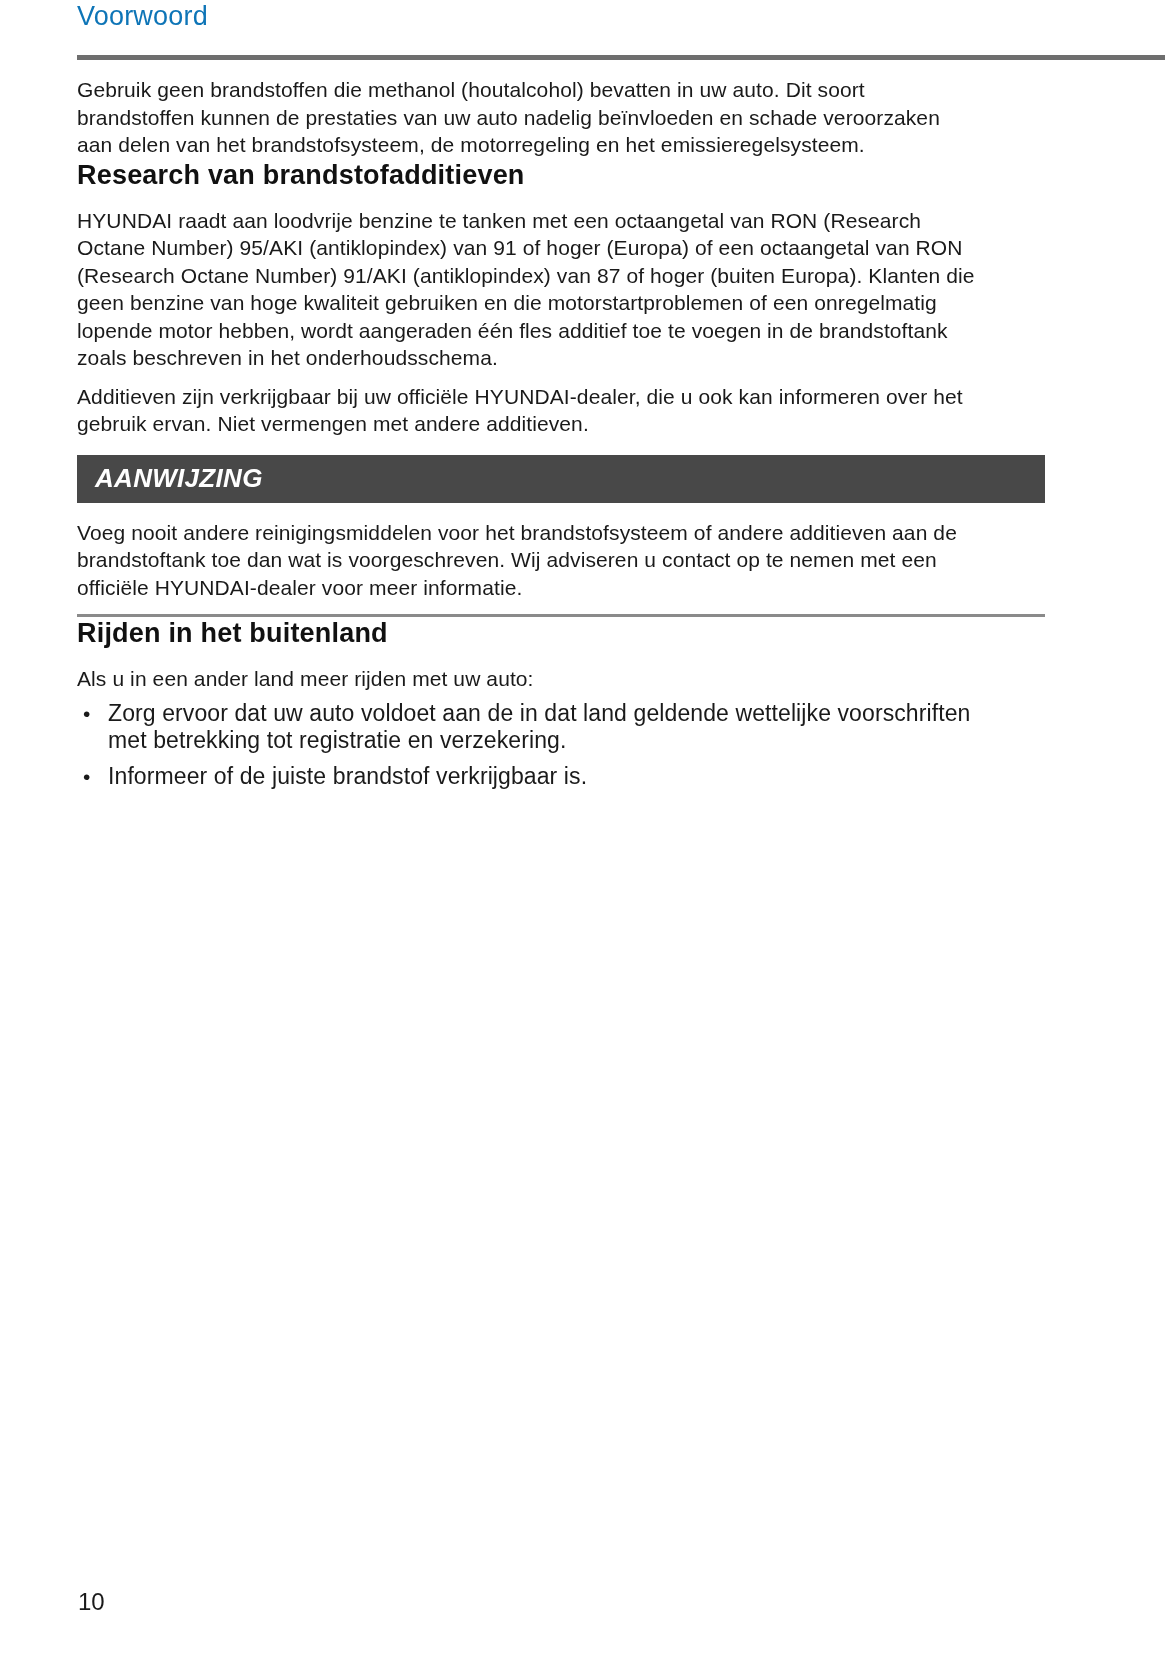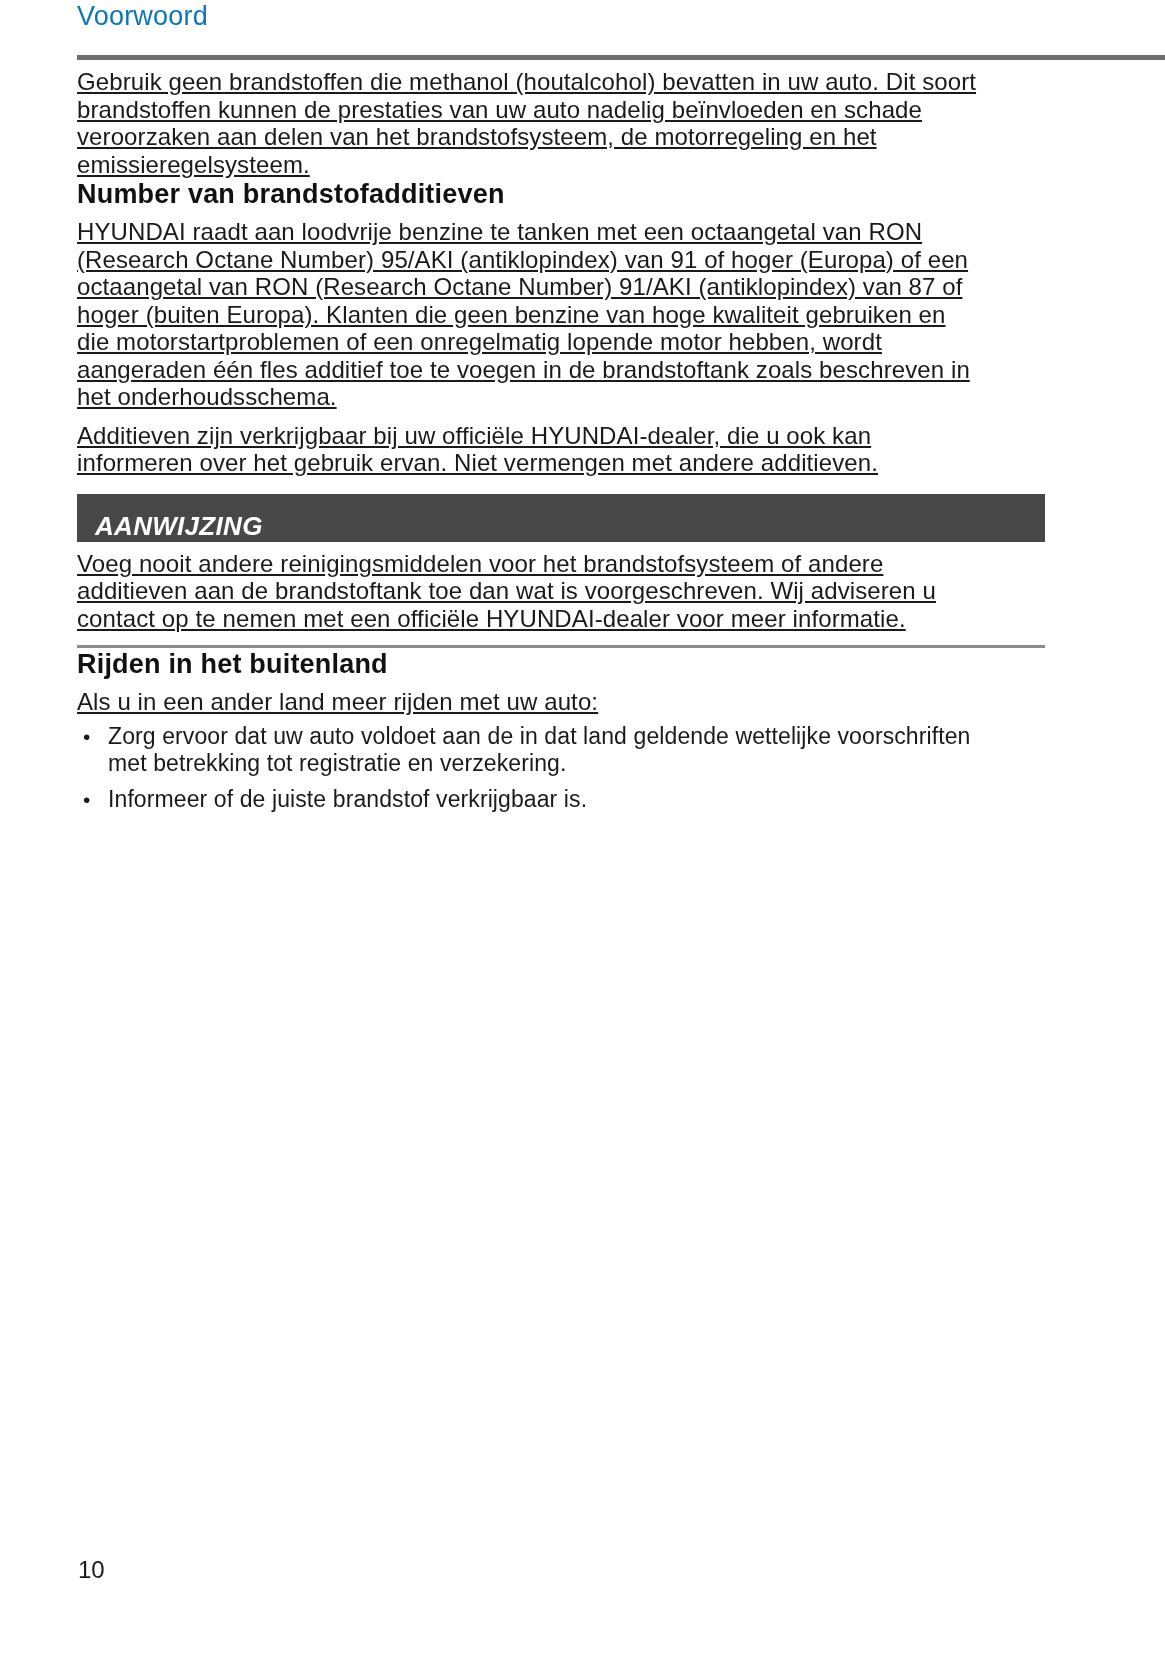--- a/index.html
+++ b/index.html
@@ -45,12 +45,11 @@
   .h-additives  { margin-top: 44px; }
   .h-abroad     { margin-top: 48px; }
   p.body-text {
-    font-size: 24px;
+    font-size: 21px;
     line-height: 27.5px;
-    margin: 8px 0 0 0;
+    margin: 16px 0 0 0;
     max-width: 902px;
     letter-spacing: 0.1px;
-    text-decoration: underline;
   }
   p.body-text + p.body-text { margin-top: 11px; }
   .notice-banner {

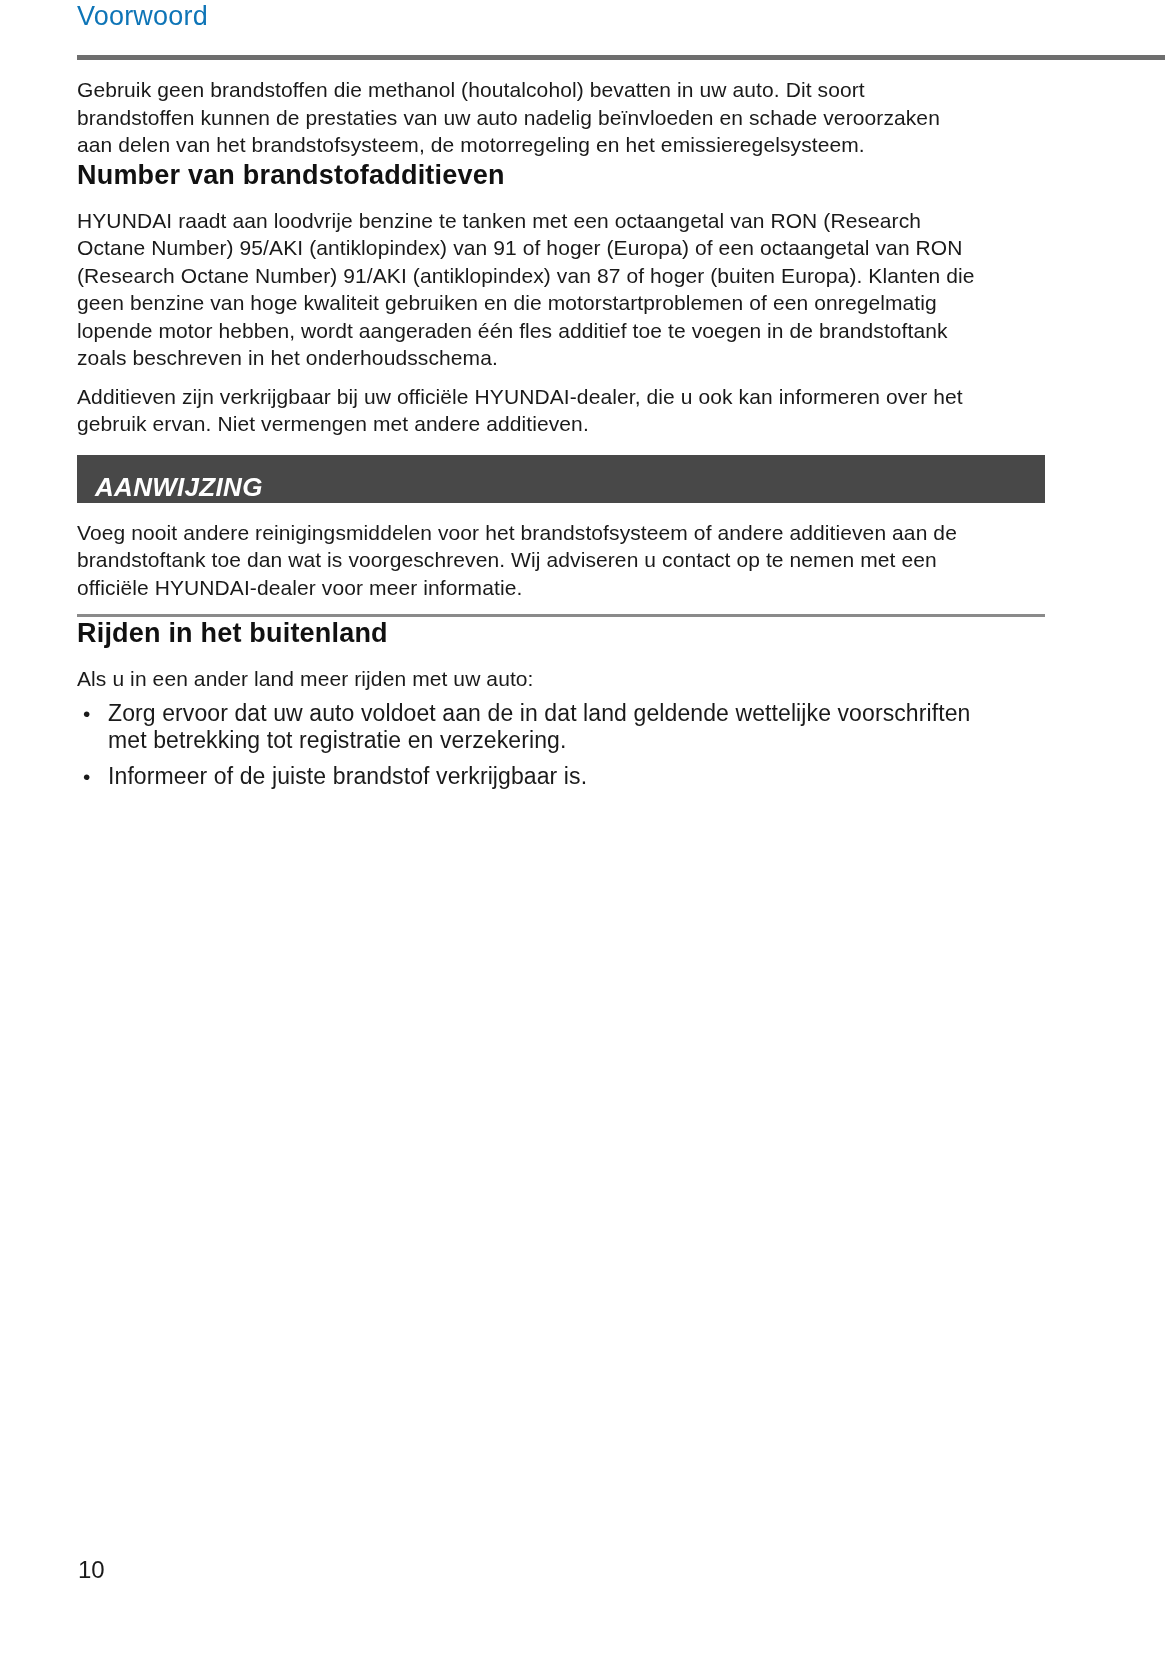--- a/index.html
+++ b/index.html
@@ -115,7 +115,7 @@
 
   <p class="body-text">Gebruik geen brandstoffen die methanol (houtalcohol) bevatten in uw auto. Dit soort brandstoffen kunnen de prestaties van uw auto nadelig beïnvloeden en schade veroorzaken aan delen van het brandstofsysteem, de motorregeling en het emissieregelsysteem.</p>
 
-  <h2 class="section-heading h-additives">Number van brandstofadditieven</h2>
+  <h2 class="section-heading h-additives">Research van brandstofadditieven</h2>
   <p class="body-text">HYUNDAI raadt aan loodvrije benzine te tanken met een octaangetal van RON (Research Octane Number) 95/AKI (antiklopindex) van 91 of hoger (Europa) of een octaangetal van RON (Research Octane Number) 91/AKI (antiklopindex) van 87 of hoger (buiten Europa). Klanten die geen benzine van hoge kwaliteit gebruiken en die motorstartproblemen of een onregelmatig lopende motor hebben, wordt aangeraden één fles additief toe te voegen in de brandstoftank zoals beschreven in het onderhoudsschema.</p>
   <p class="body-text">Additieven zijn verkrijgbaar bij uw officiële HYUNDAI-dealer, die u ook kan informeren over het gebruik ervan. Niet vermengen met andere additieven.</p>
 

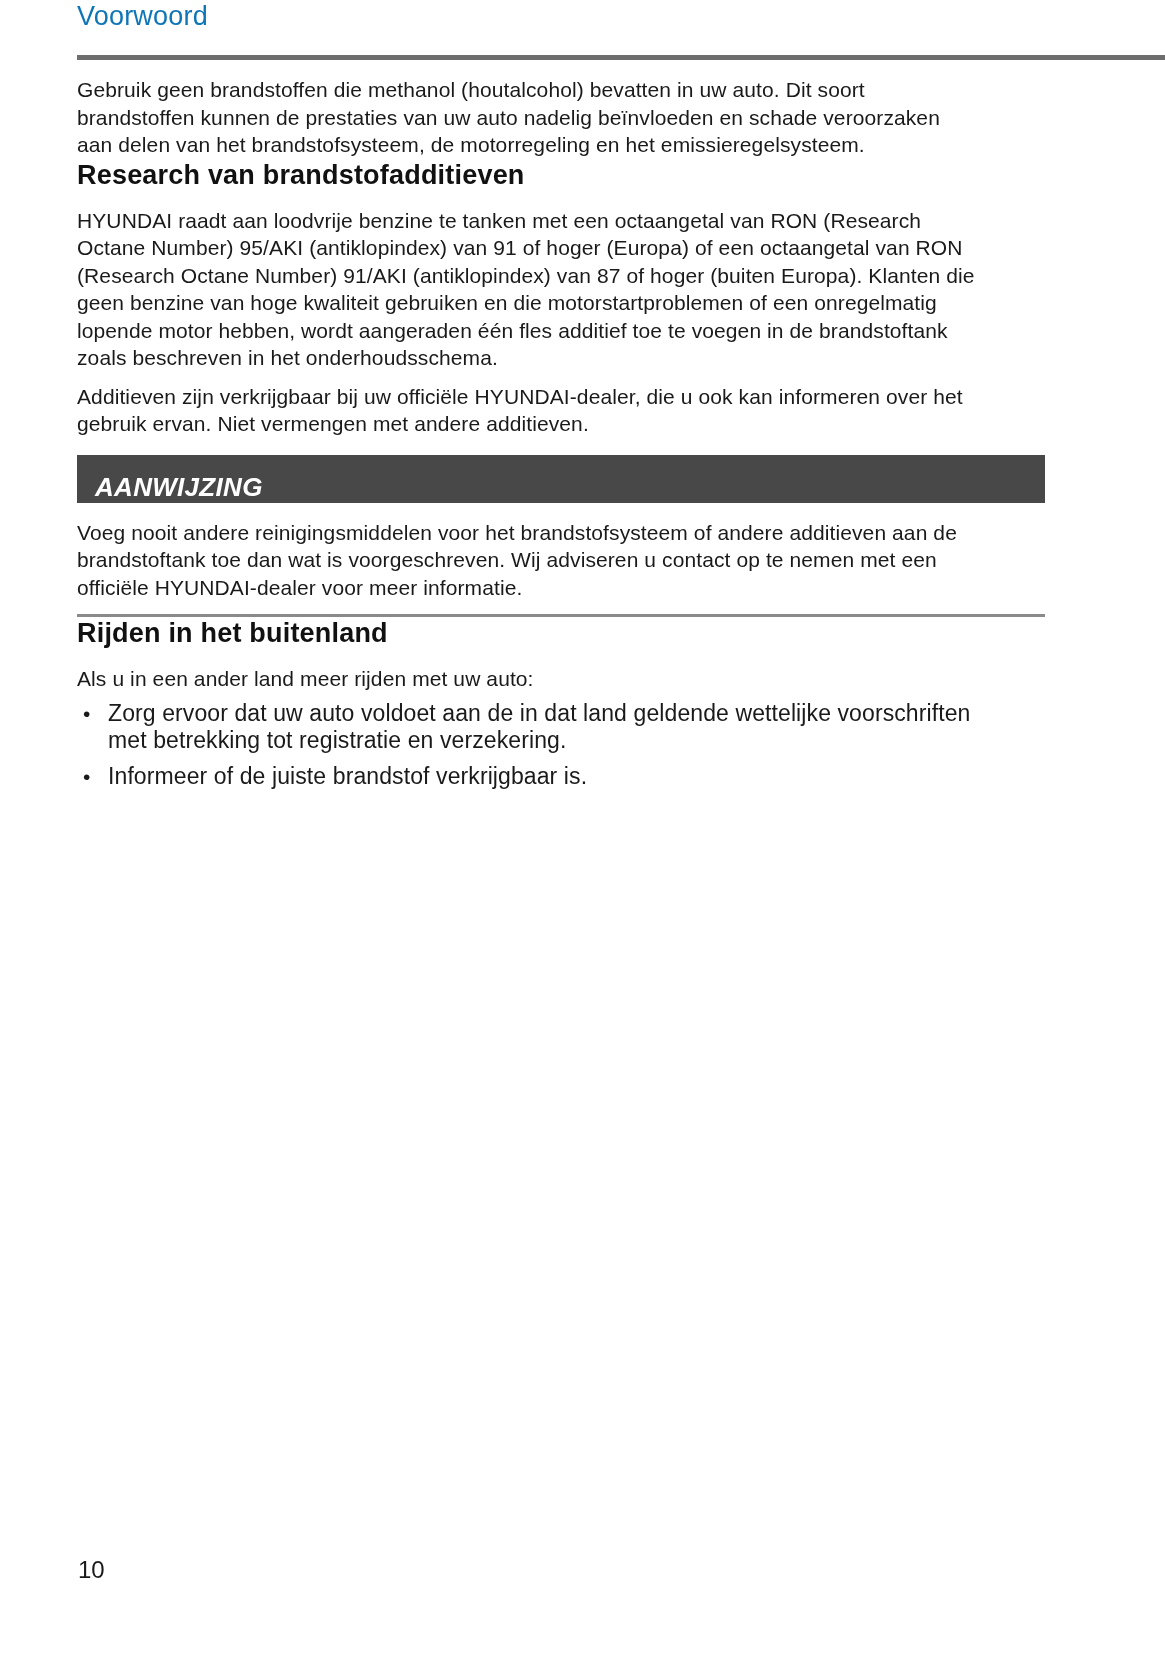--- a/index.html
+++ b/index.html
@@ -58,7 +58,7 @@
     height: 48px;
     background: #484848;
     display: flex;
-    align-items: flex-end;
+    align-items: center;
   }
   .notice-label {
     color: #ffffff;

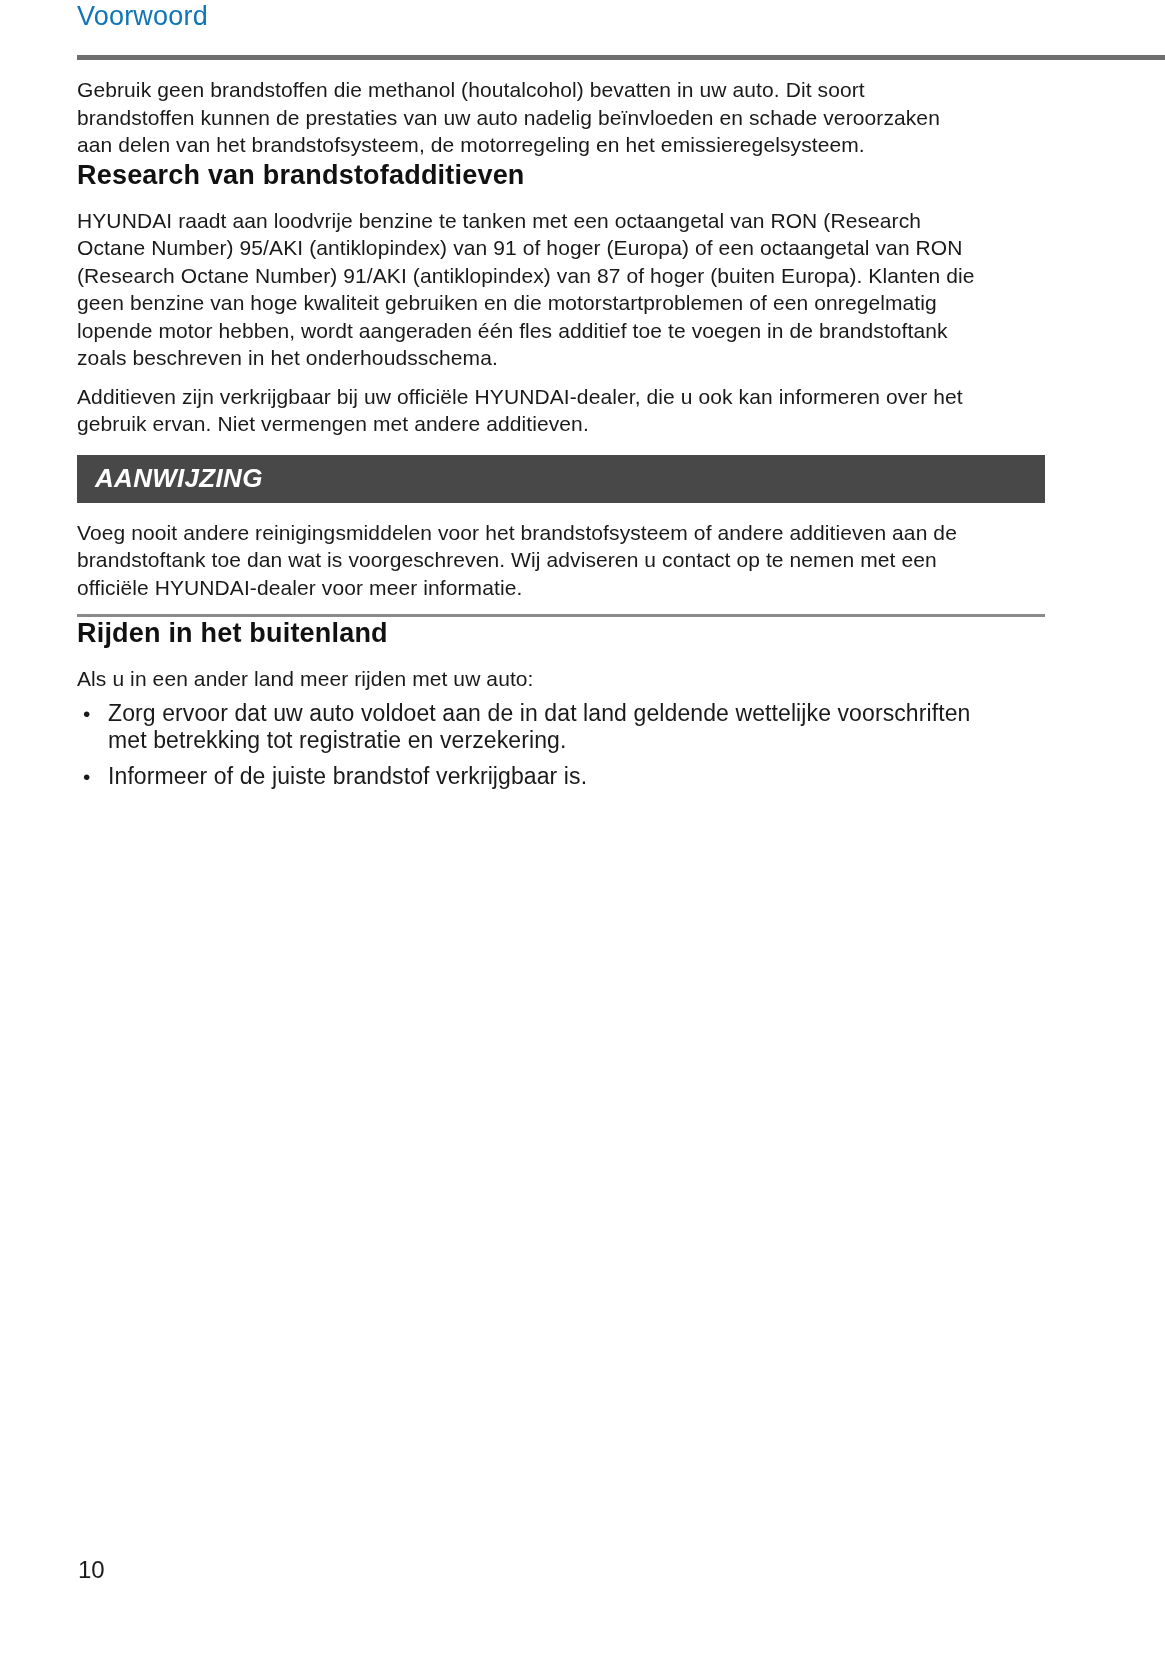--- a/index.html
+++ b/index.html
@@ -98,7 +98,7 @@
   .page-number {
     position: absolute;
     left: 78px;
-    top: 1556px;
+    top: 1588px;
     font-size: 24px;
     color: #1a1a1a;
   }

